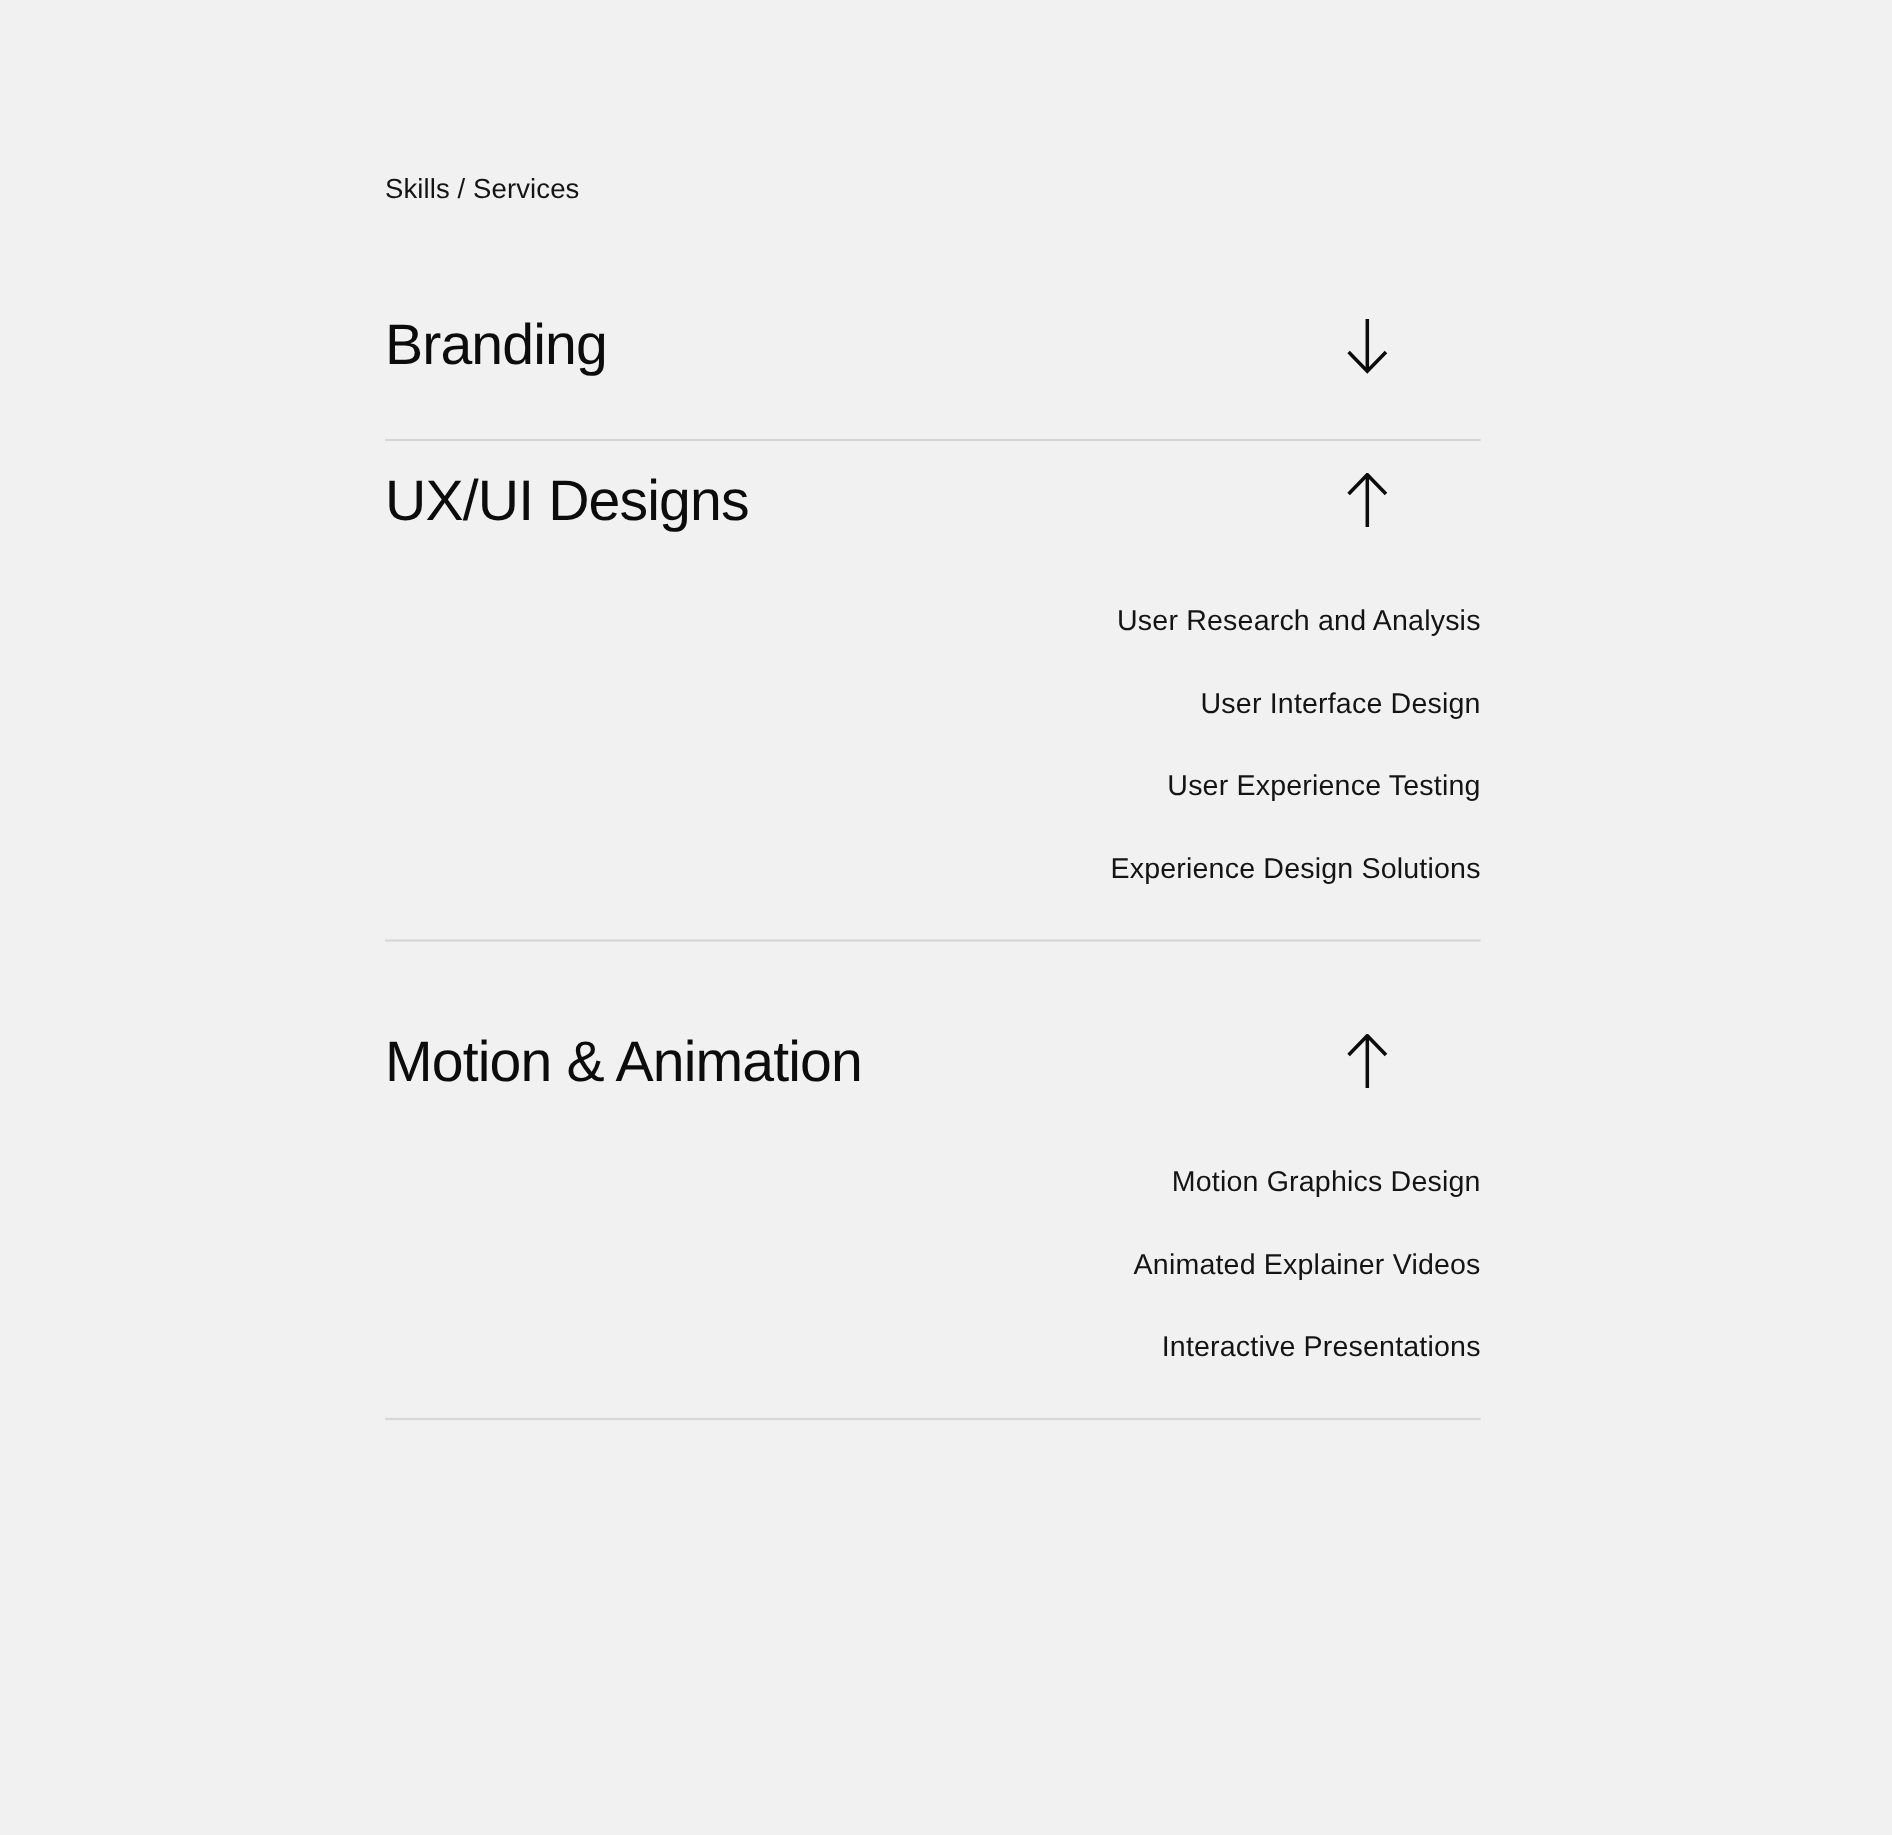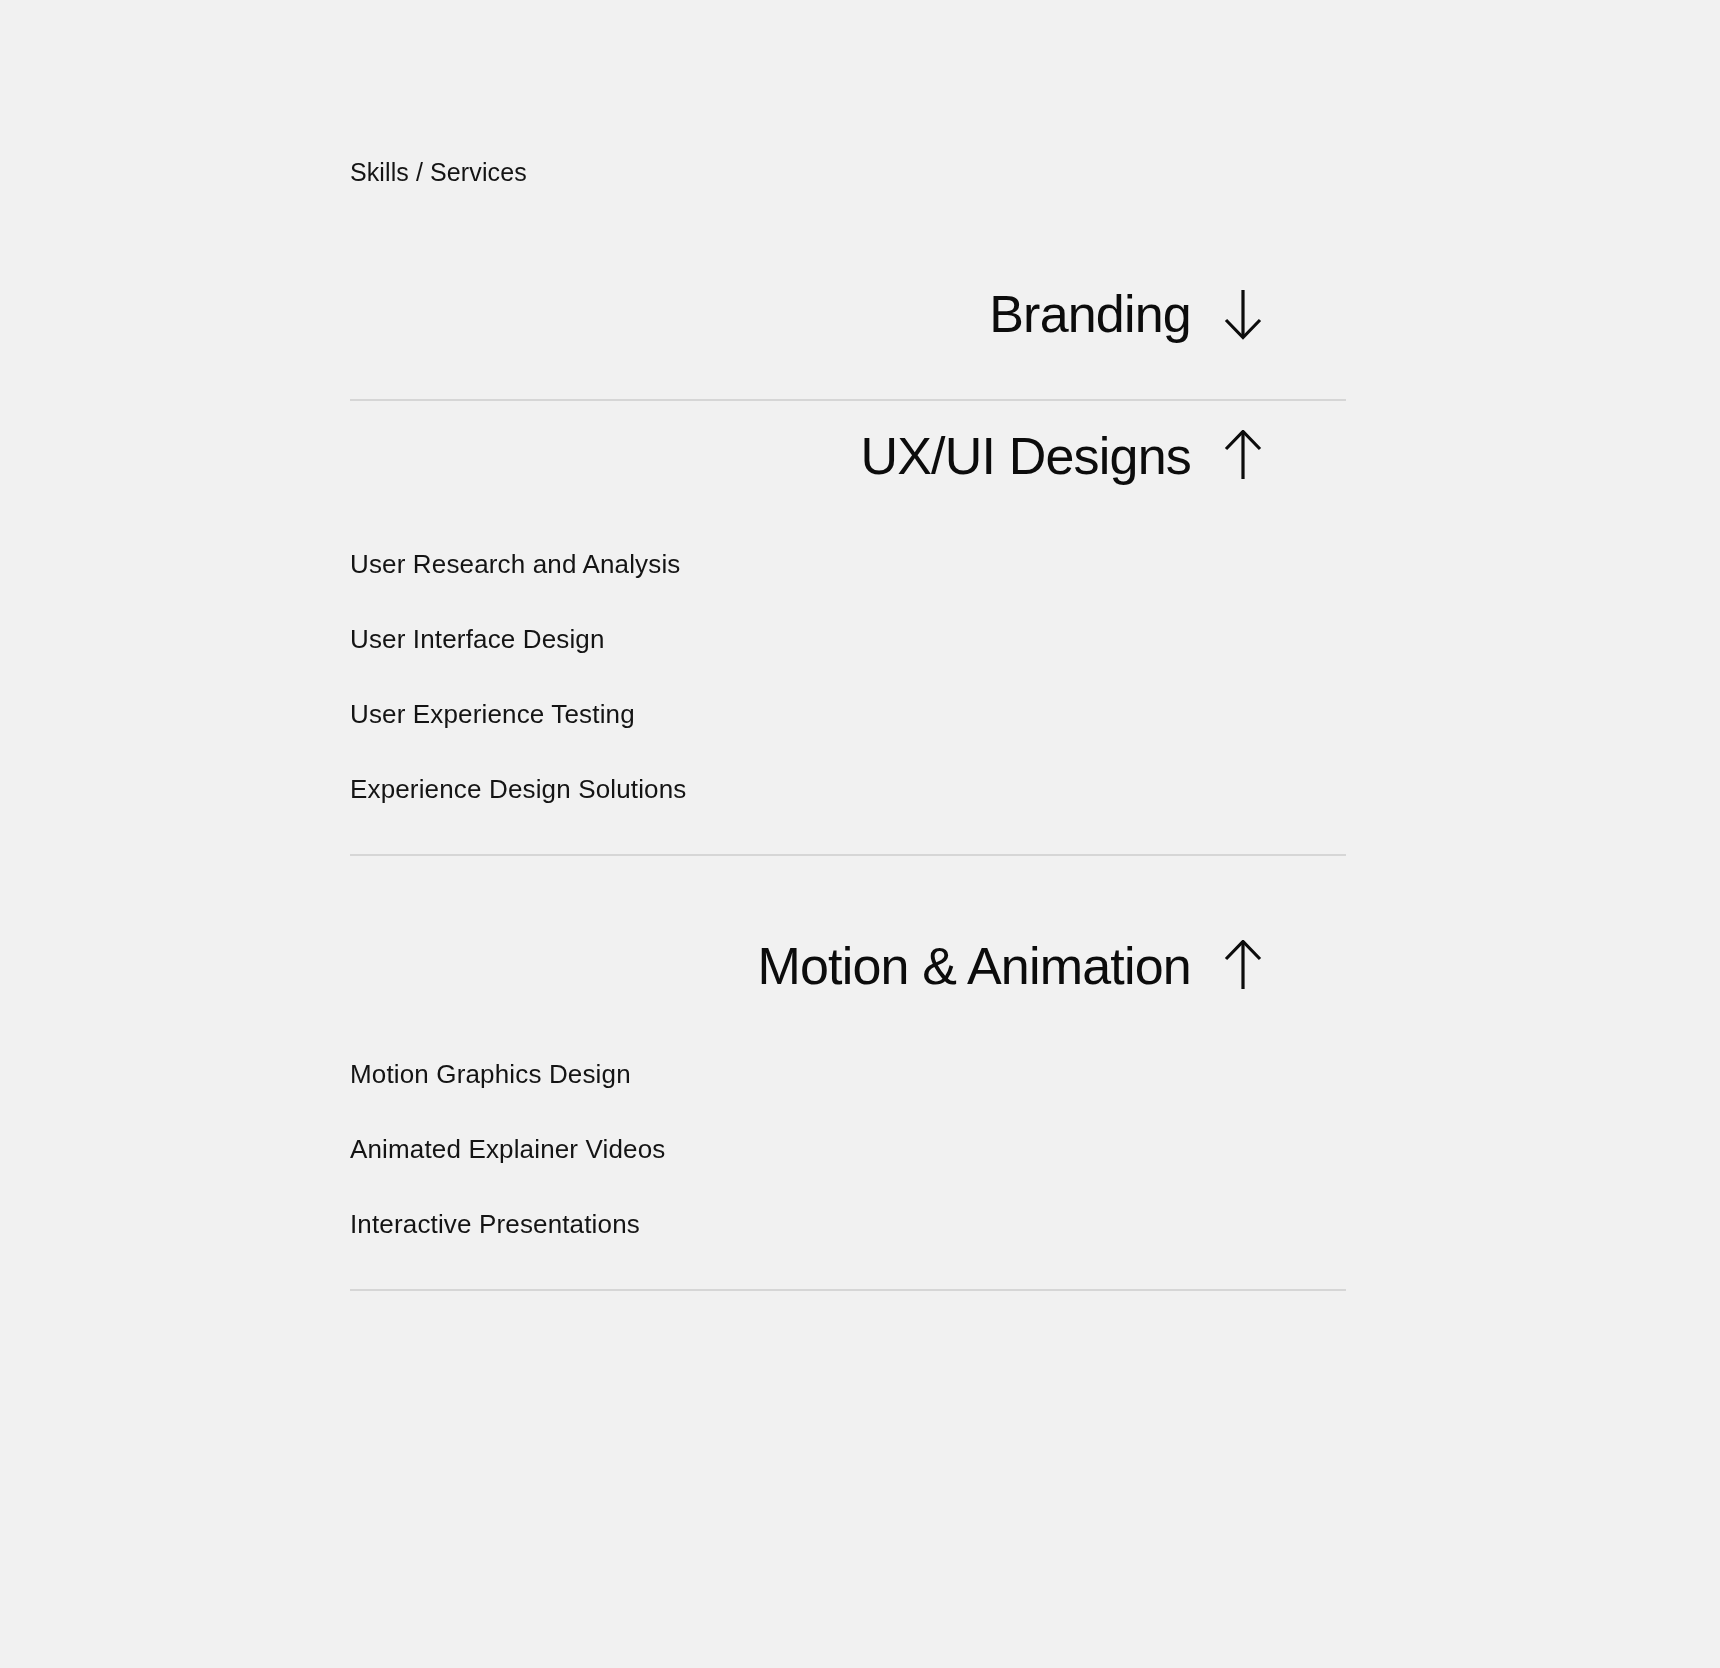--- a/index.html
+++ b/index.html
@@ -49,14 +49,13 @@
   .acc-header {
     display: flex;
     align-items: center;
-    justify-content: flex-end;
+    justify-content: space-between;
     cursor: pointer;
     background: transparent;
     border: 0;
     width: 100%;
     padding: 0;
     text-align: left;
-    gap: 29px;
   }
 
   .acc-title {

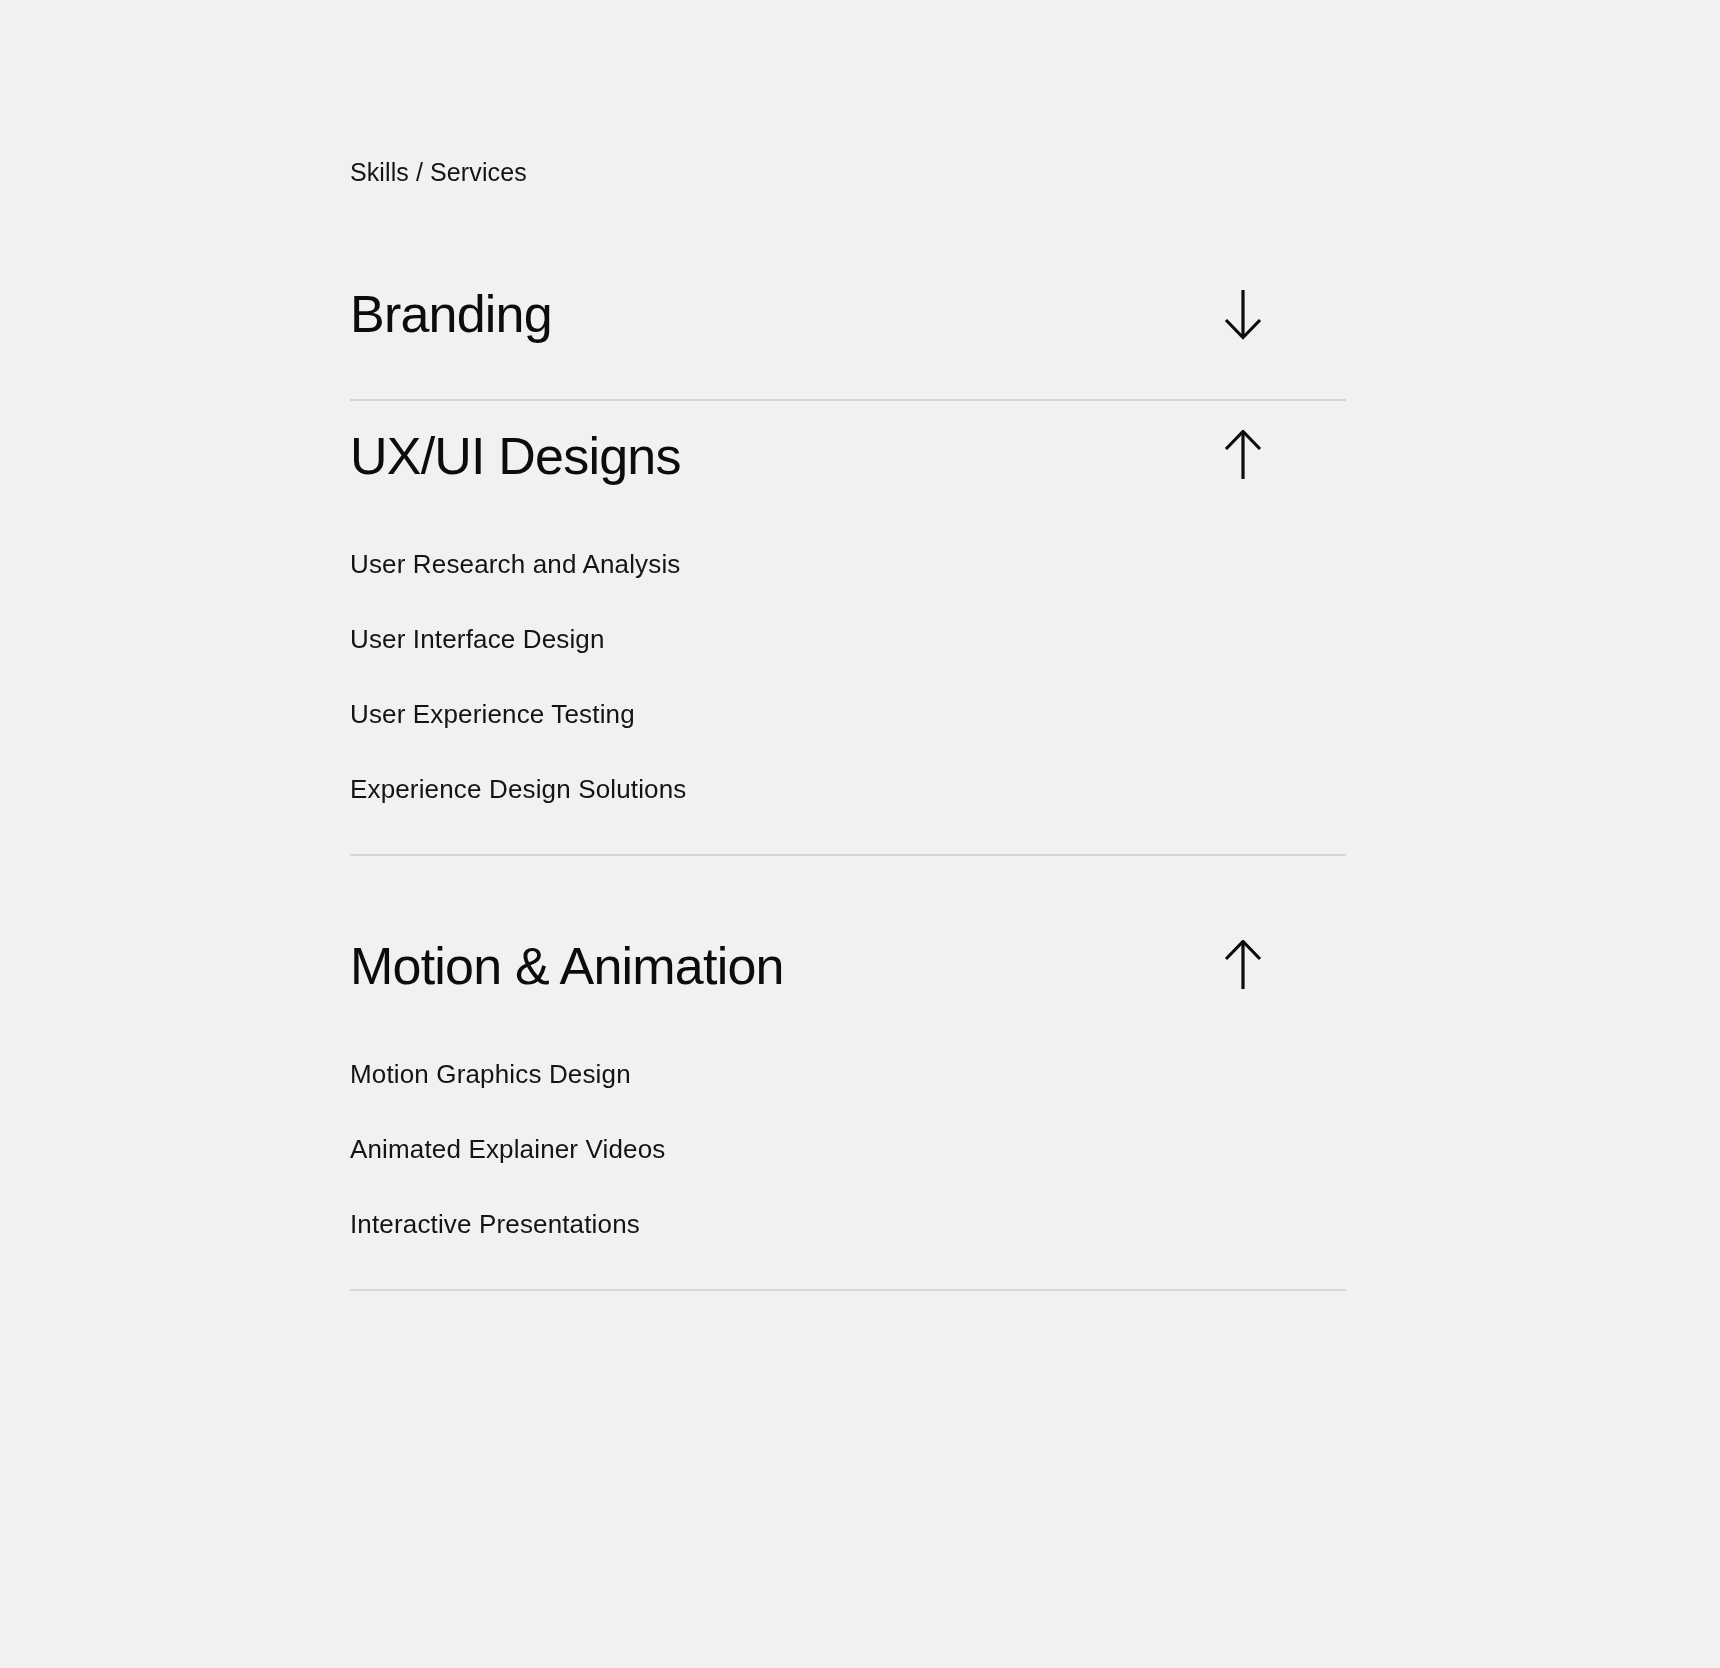--- a/index.html
+++ b/index.html
@@ -103,6 +103,7 @@
     letter-spacing: 0.15px;
     color: #141414;
     font-weight: 400;
+    text-align: right;
   }
 
   

